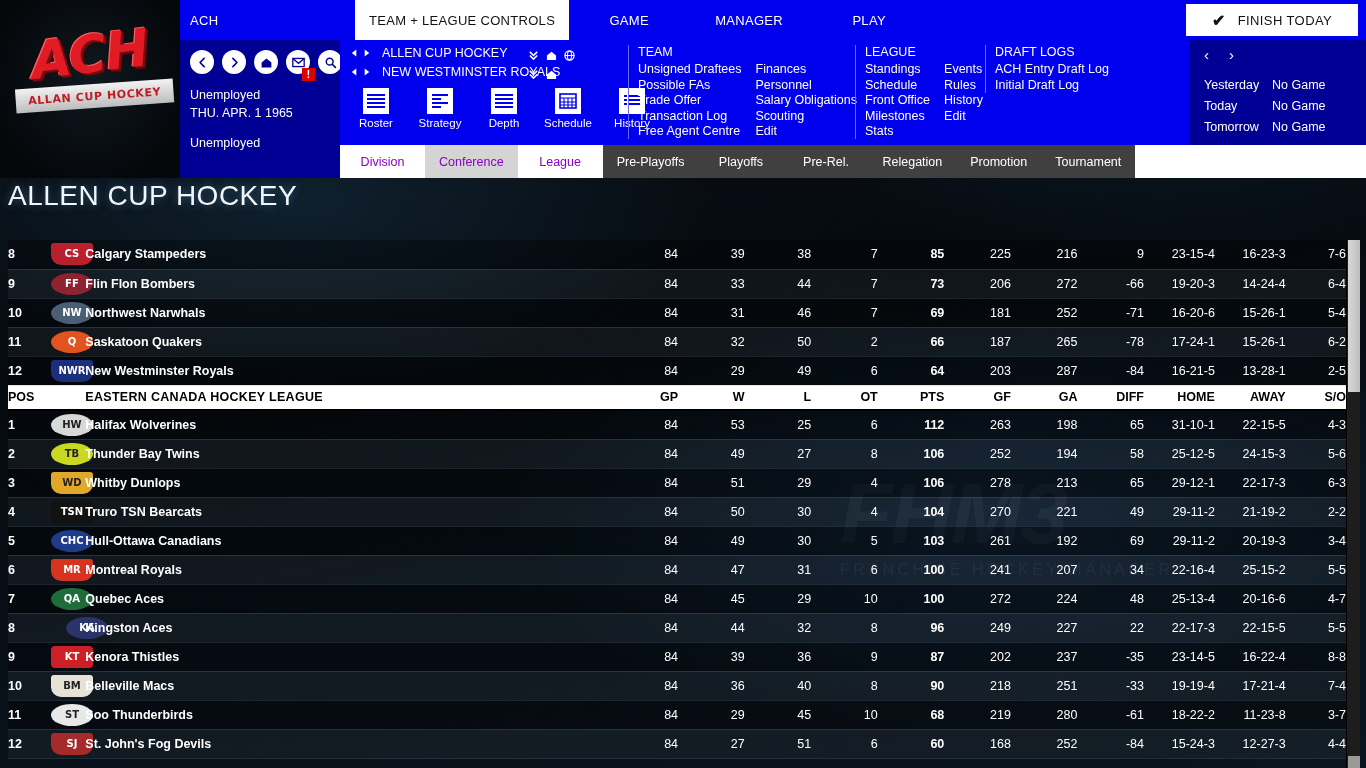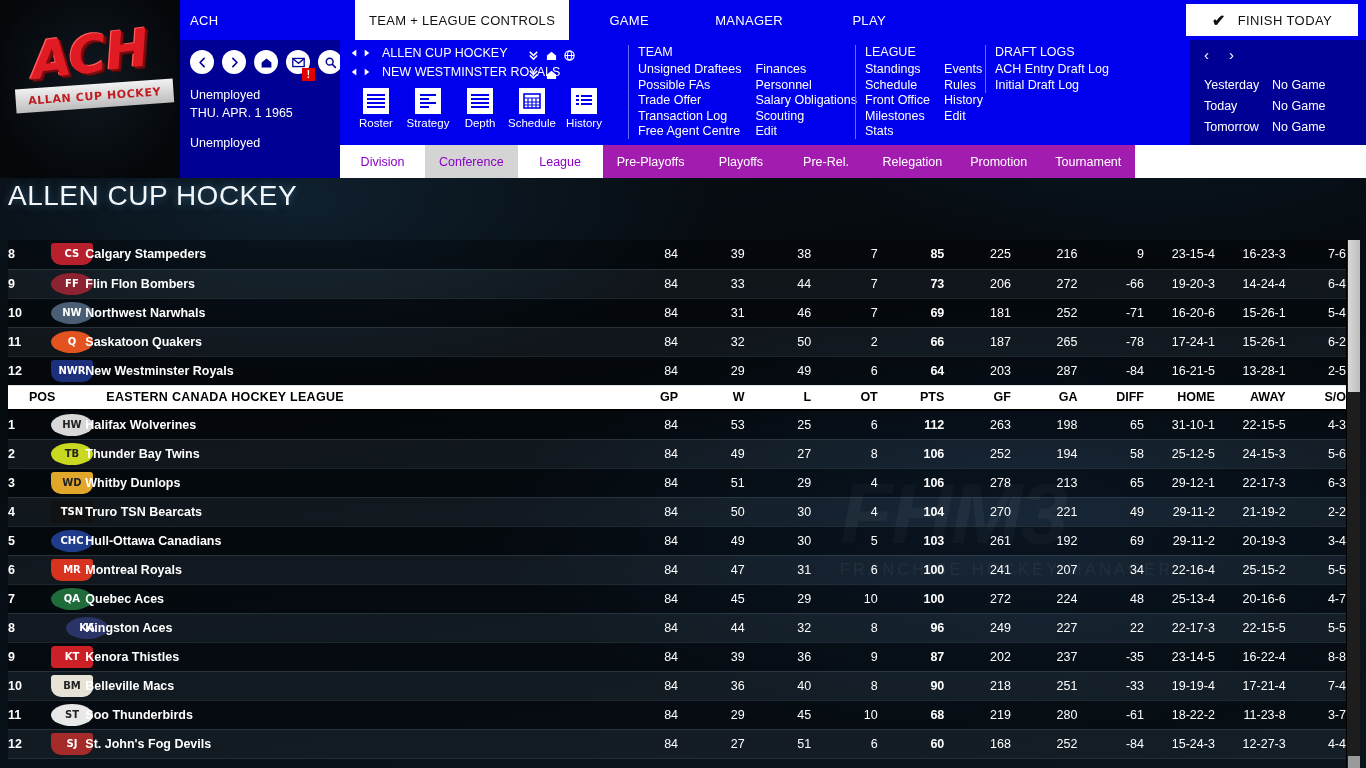--- a/index.html
+++ b/index.html
@@ -106,7 +106,7 @@
   .iconrow { height: 19px; display: flex; gap: 7px; align-items: center; justify-content: flex-start; }
 
   .quickbar {
-    position: absolute; left: 10px; top: 48px; display: flex; gap: 0;
+    position: absolute; left: 10px; top: 48px; display: flex; gap: 12px;
   }
   .qitem {
     width: 52px; display: flex; flex-direction: column; align-items: center; gap: 3px;

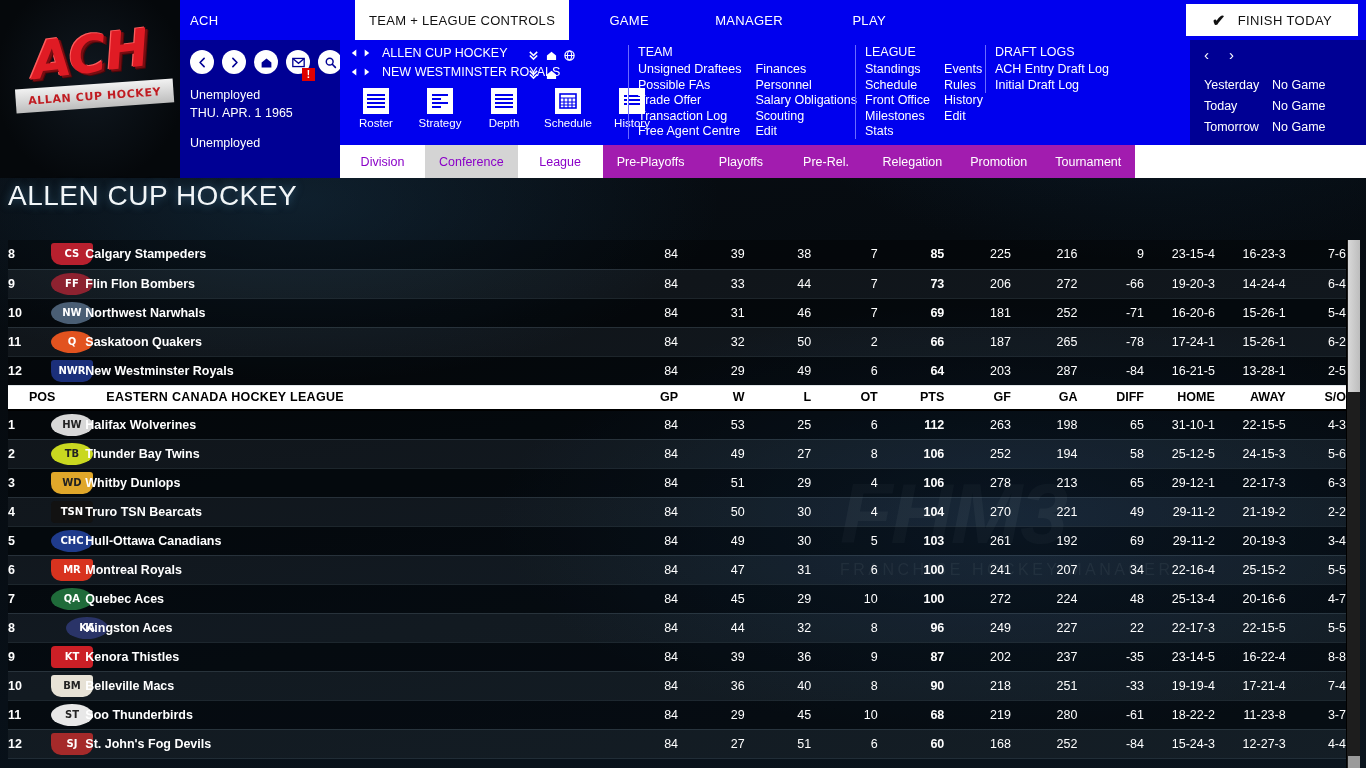--- a/index.html
+++ b/index.html
@@ -152,7 +152,7 @@
   }
   .stab.sel-w { background: #ffffff; color: #8a00c8; }
   .stab.sel-g { background: #d4d4d4; color: #8a00c8; }
-  .stab.dim { background: #a21caf; color: #ffffff; }
+  .stab.dim { background: #404040; color: #ffffff; }
   .subtabs .filler { flex: 1; background: #ffffff; }
 
   

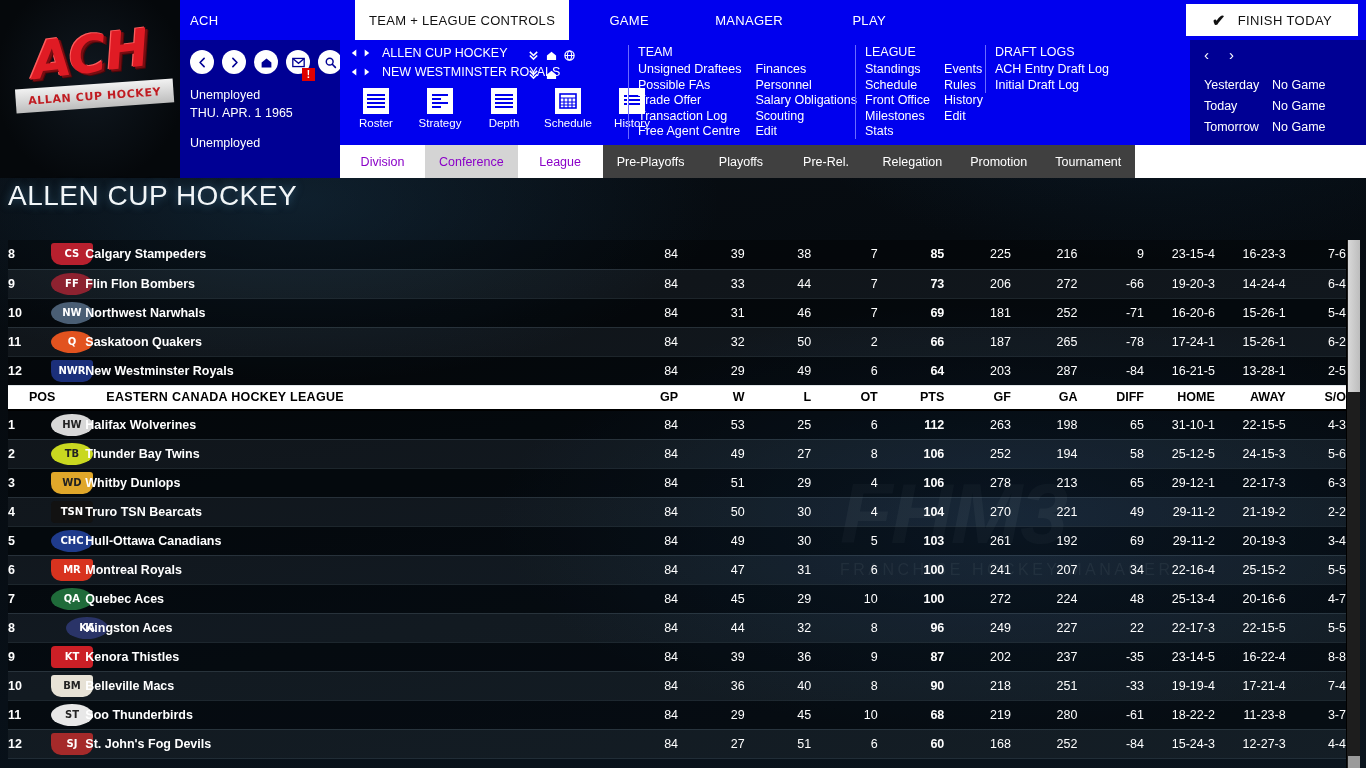--- a/index.html
+++ b/index.html
@@ -220,7 +220,7 @@
   tr.header-row { height: 25px; background: #ffffff; }
   tr.header-row td {
     color: #000000; font-weight: bold; font-size: 12.5px;
-    border-bottom: 2px solid #000000; border-top: 1px solid #000; padding-left: 21px;
+    border-bottom: 2px solid #000000; border-top: 1px solid #000;
   }
   tr.header-row td.team { letter-spacing: .3px; }
 

